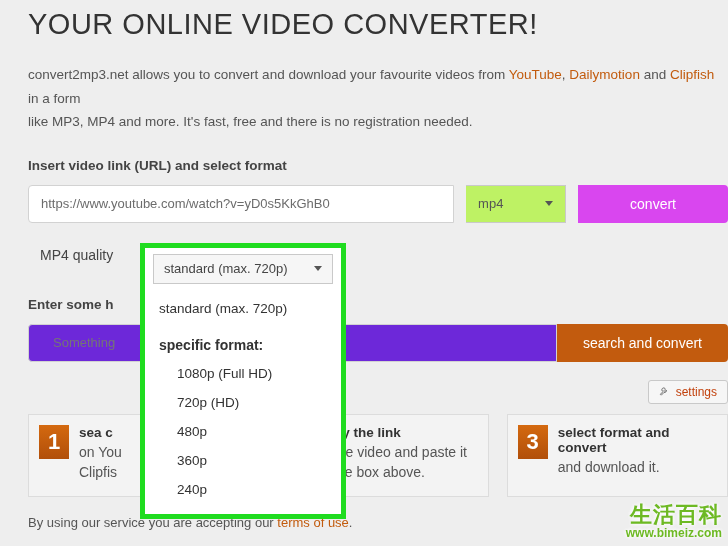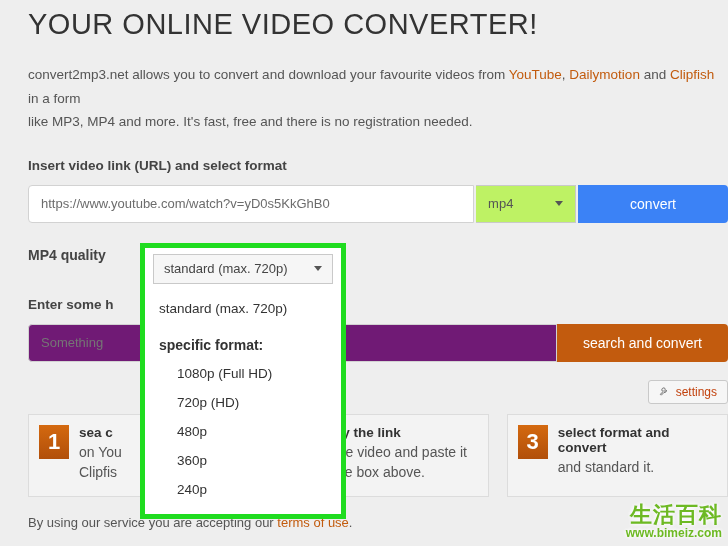--- a/index.html
+++ b/index.html
@@ -37,7 +37,7 @@
   }
   .row {
     display: flex;
-    gap: 2px;
+    gap: 12px;
     margin-top: 10px;
     margin-bottom: 24px;
     align-items: center;

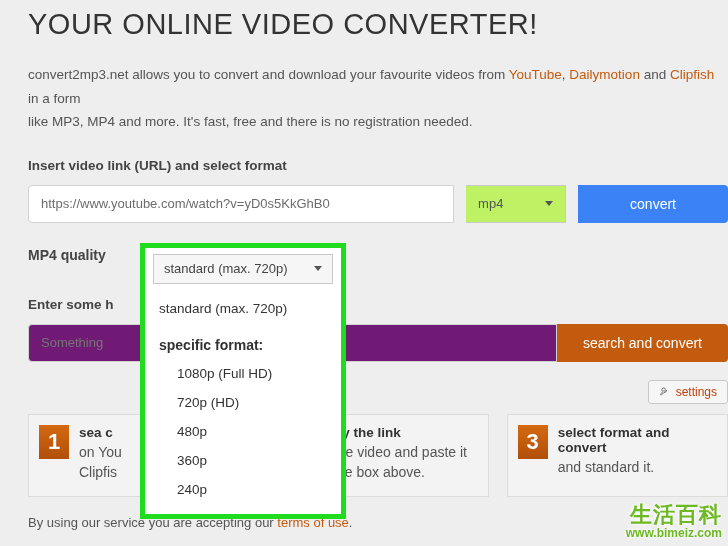--- a/index.html
+++ b/index.html
@@ -69,7 +69,7 @@
   }
   .btn-orange {
     height: 38px;
-    background: #3b82f6;
+    background: #d946ef;
     color: #fff;
     border: none;
     font-size: 14px;

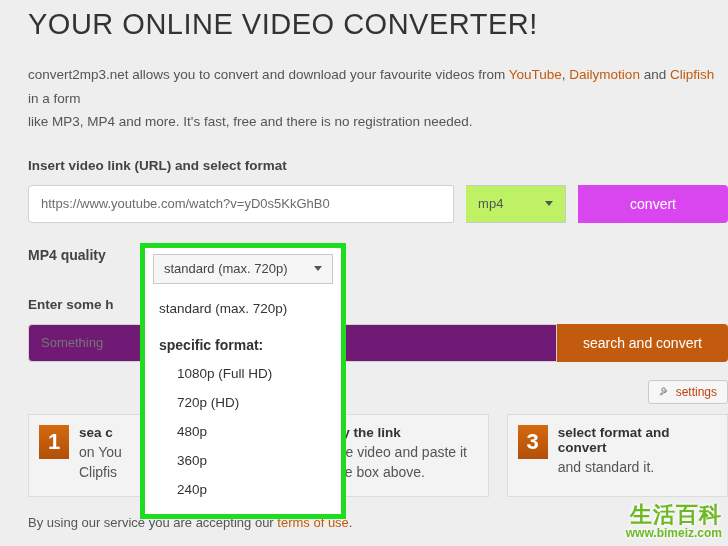--- a/index.html
+++ b/index.html
@@ -84,7 +84,7 @@
     margin-bottom: 18px;
     position: relative;
   }
-  .quality-label { font-size: 14px; font-weight: 700; color: #444; }
+  .quality-label { font-size: 14px; font-weight: 400; color: #444; margin-left: 12px; }
   .highlight-box {
     border: 5px solid #1fdc1f;
     background: #fff;

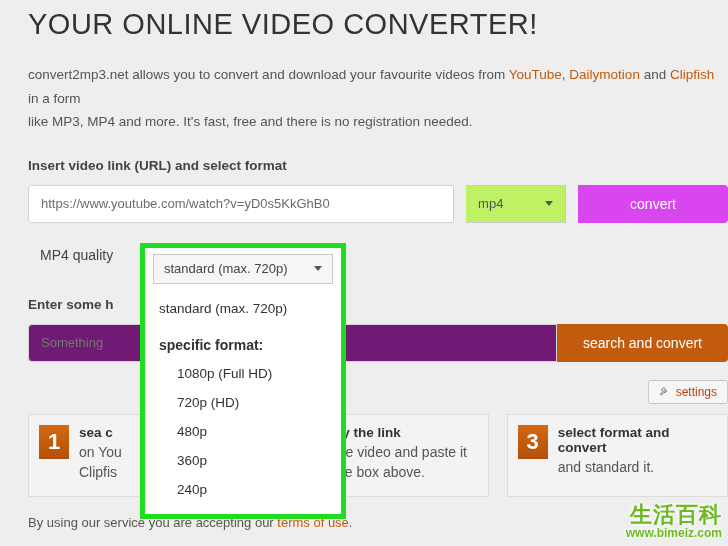--- a/index.html
+++ b/index.html
@@ -136,9 +136,9 @@
   .search-input {
     flex: 1;
     height: 38px;
-    background: #701a75;
+    background: #6d28d9;
     border: 1px solid #d2d2d2;
-    padding: 0 12px;
+    padding: 0 24px;
     font-size: 13px;
     color: #aaa;
     border-radius: 4px 0 0 4px;

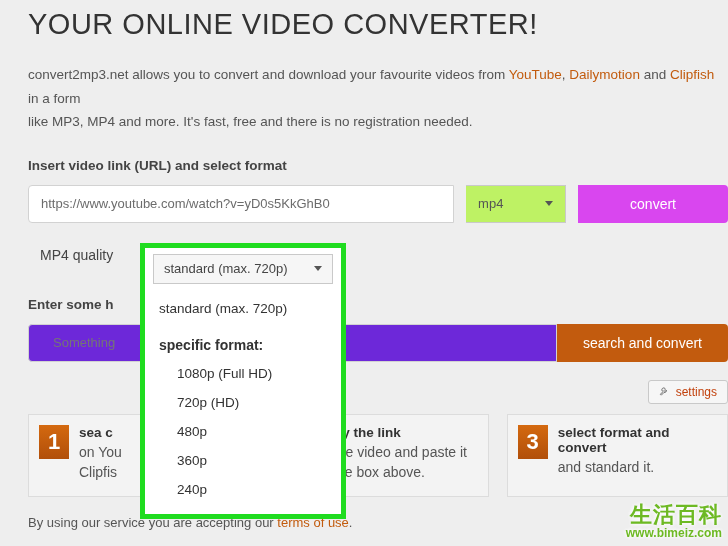--- a/index.html
+++ b/index.html
@@ -305,7 +305,7 @@
     <div class="step-num">3</div>
     <div>
       <div class="step-title">select format and convert</div>
-      <div class="step-text">and standard it.</div>
+      <div class="step-text">and download it.</div>
     </div>
   </div>
 </div>

